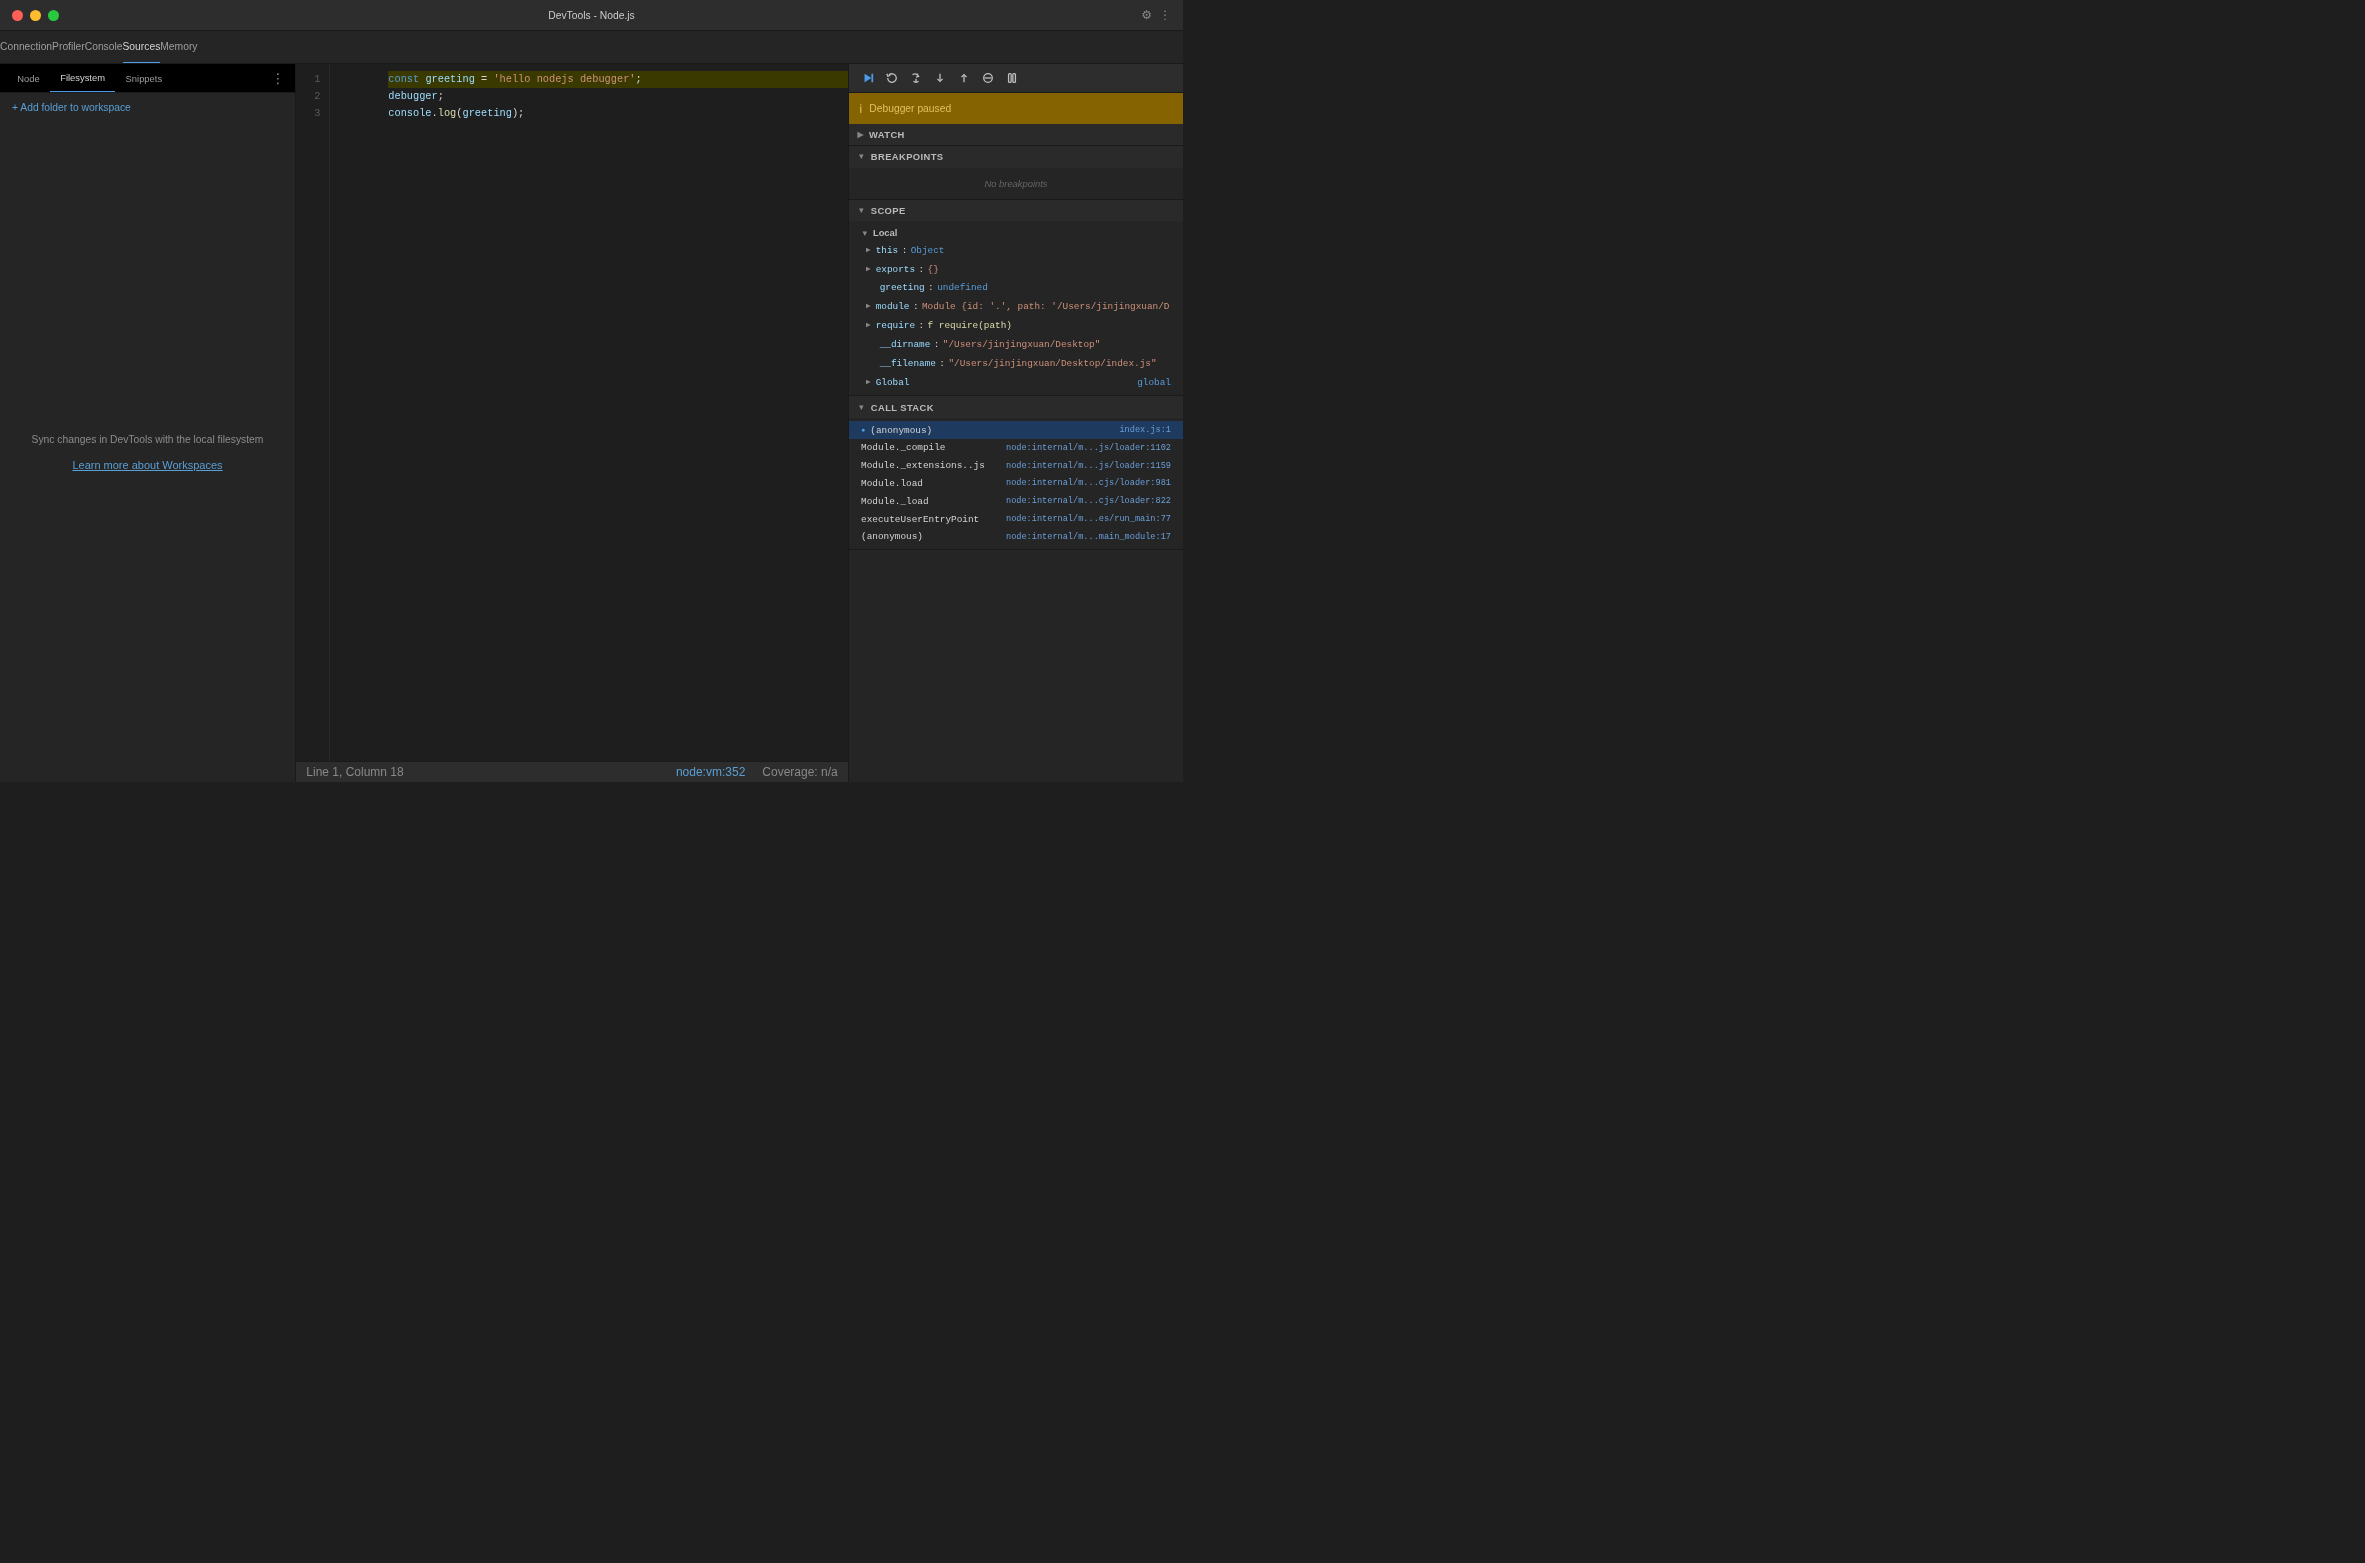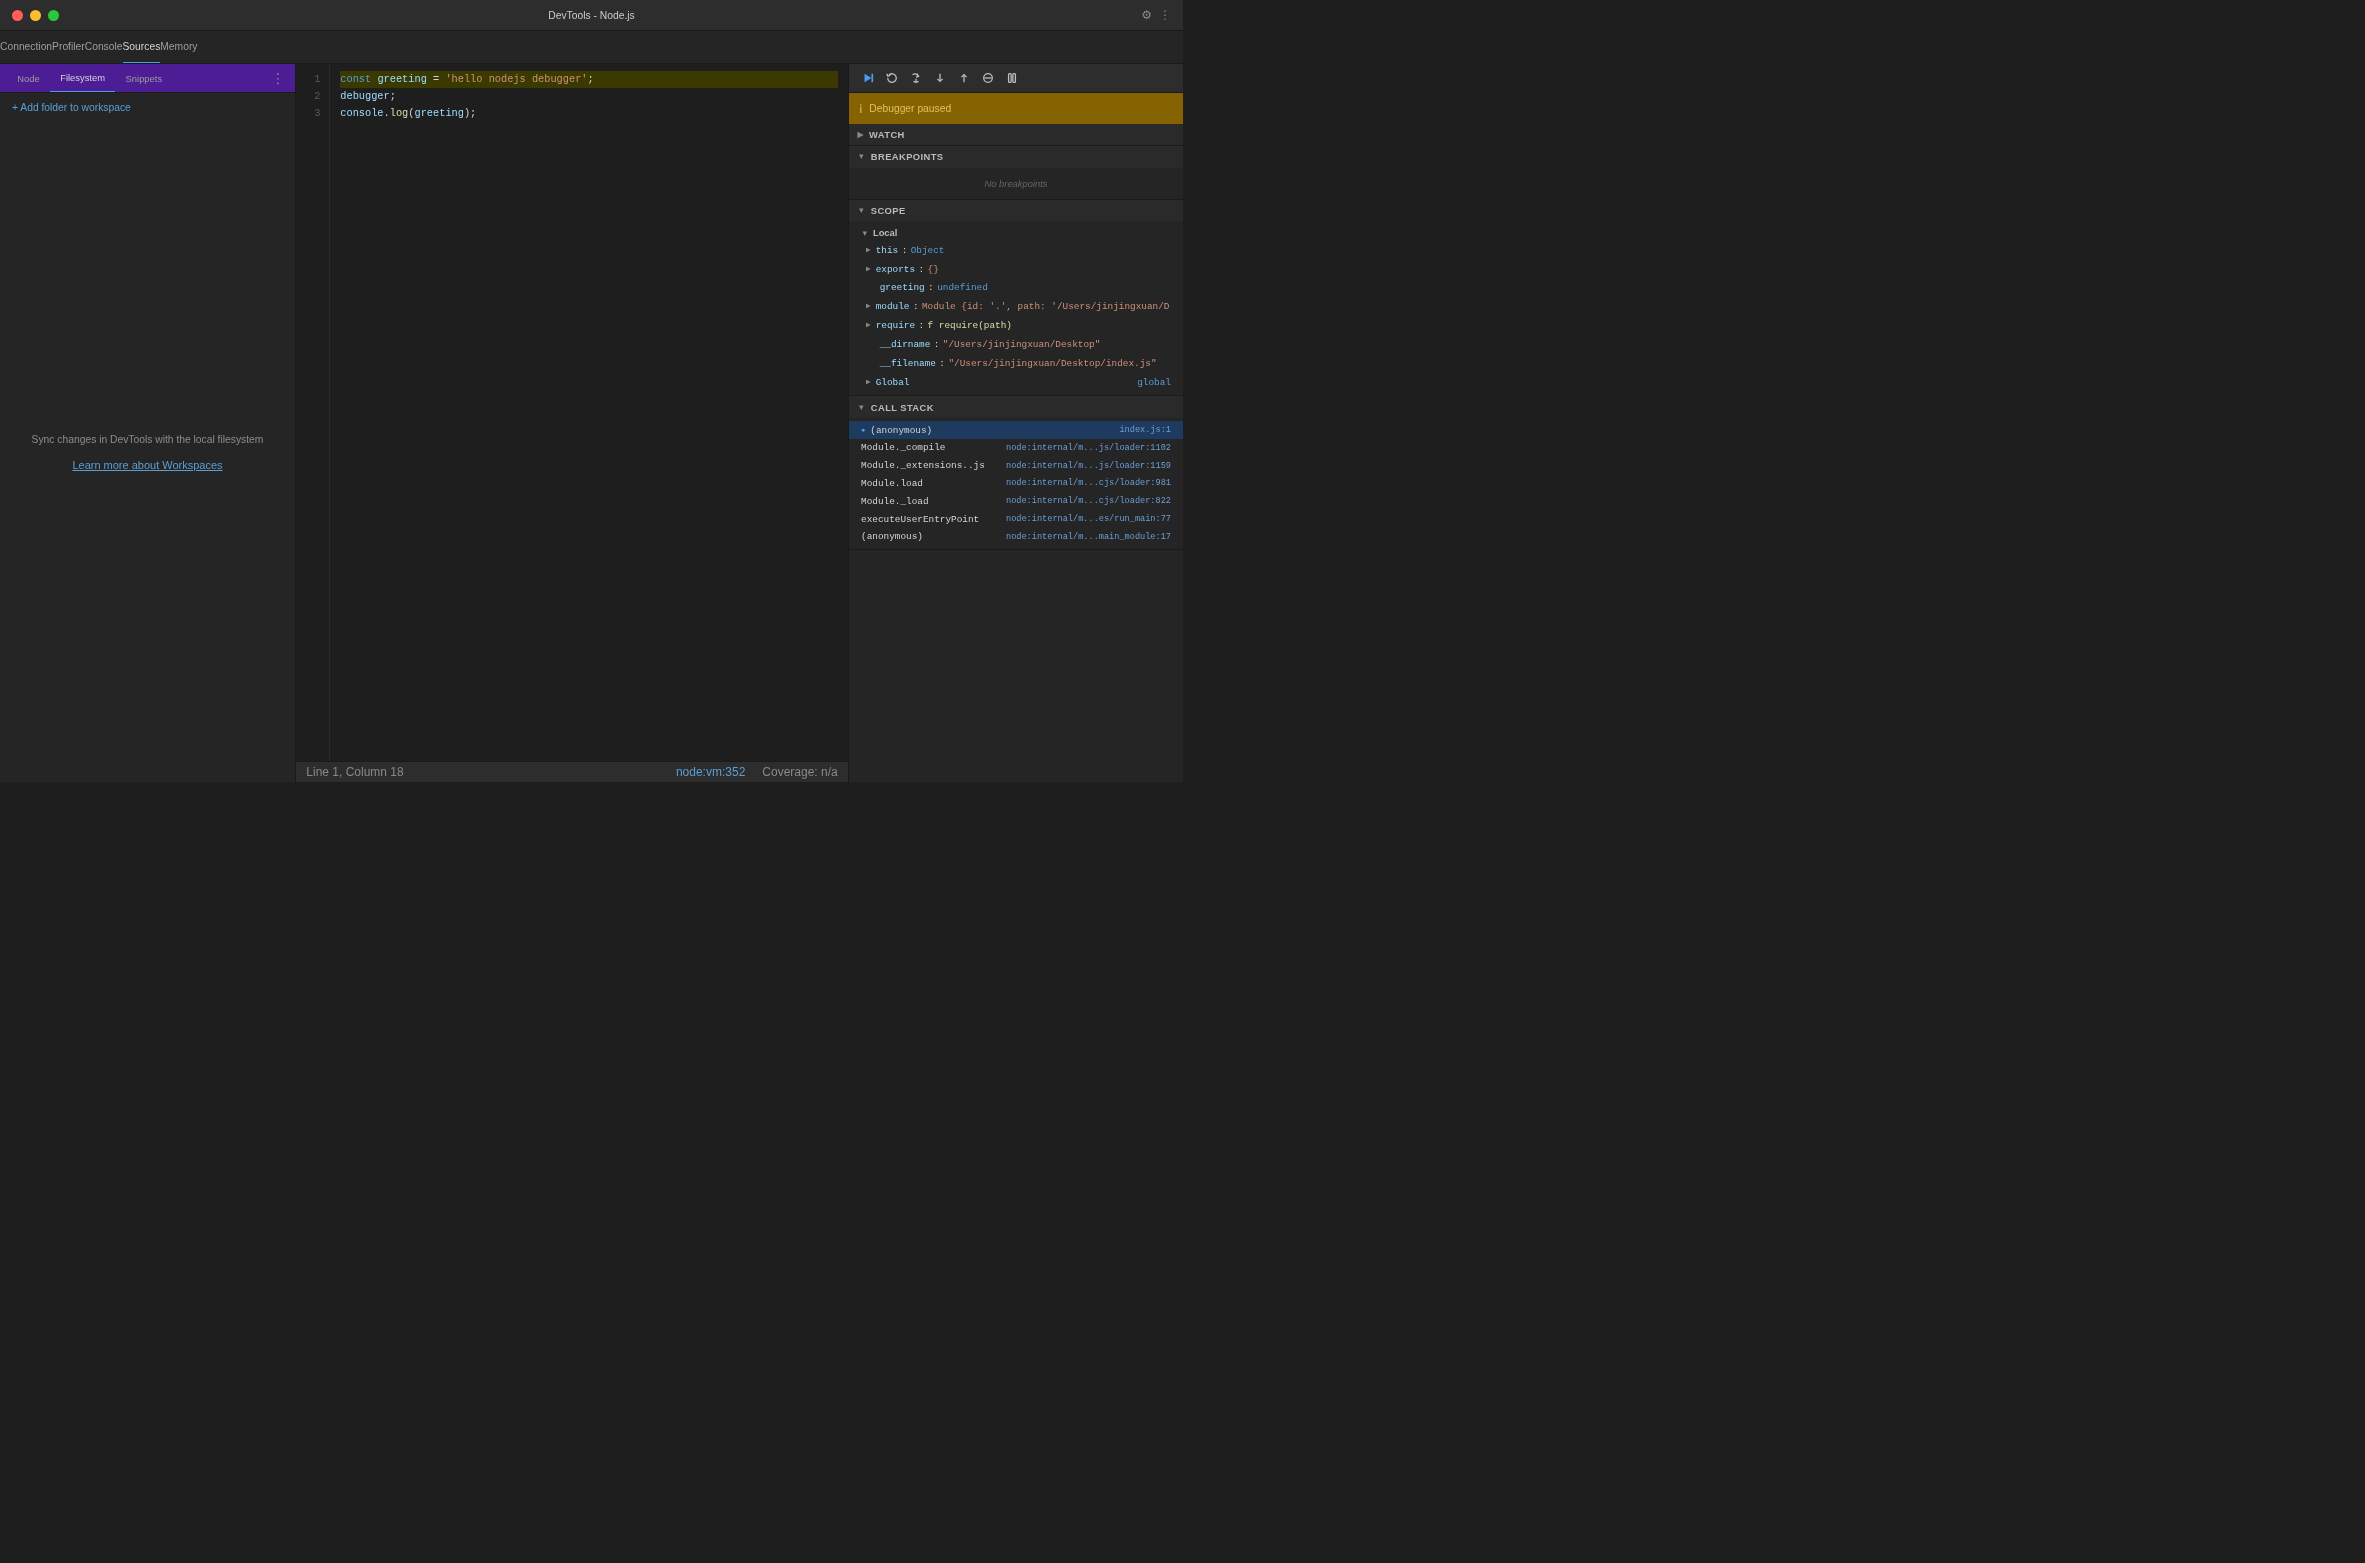--- a/index.html
+++ b/index.html
@@ -98,7 +98,7 @@
       display: flex;
       align-items: center;
       height: 29px;
-      background: #4c1d95;
+      background: #000000;
       border-bottom: 0.9px solid #1a1a1a;
       padding: 0 6.9px;
     }

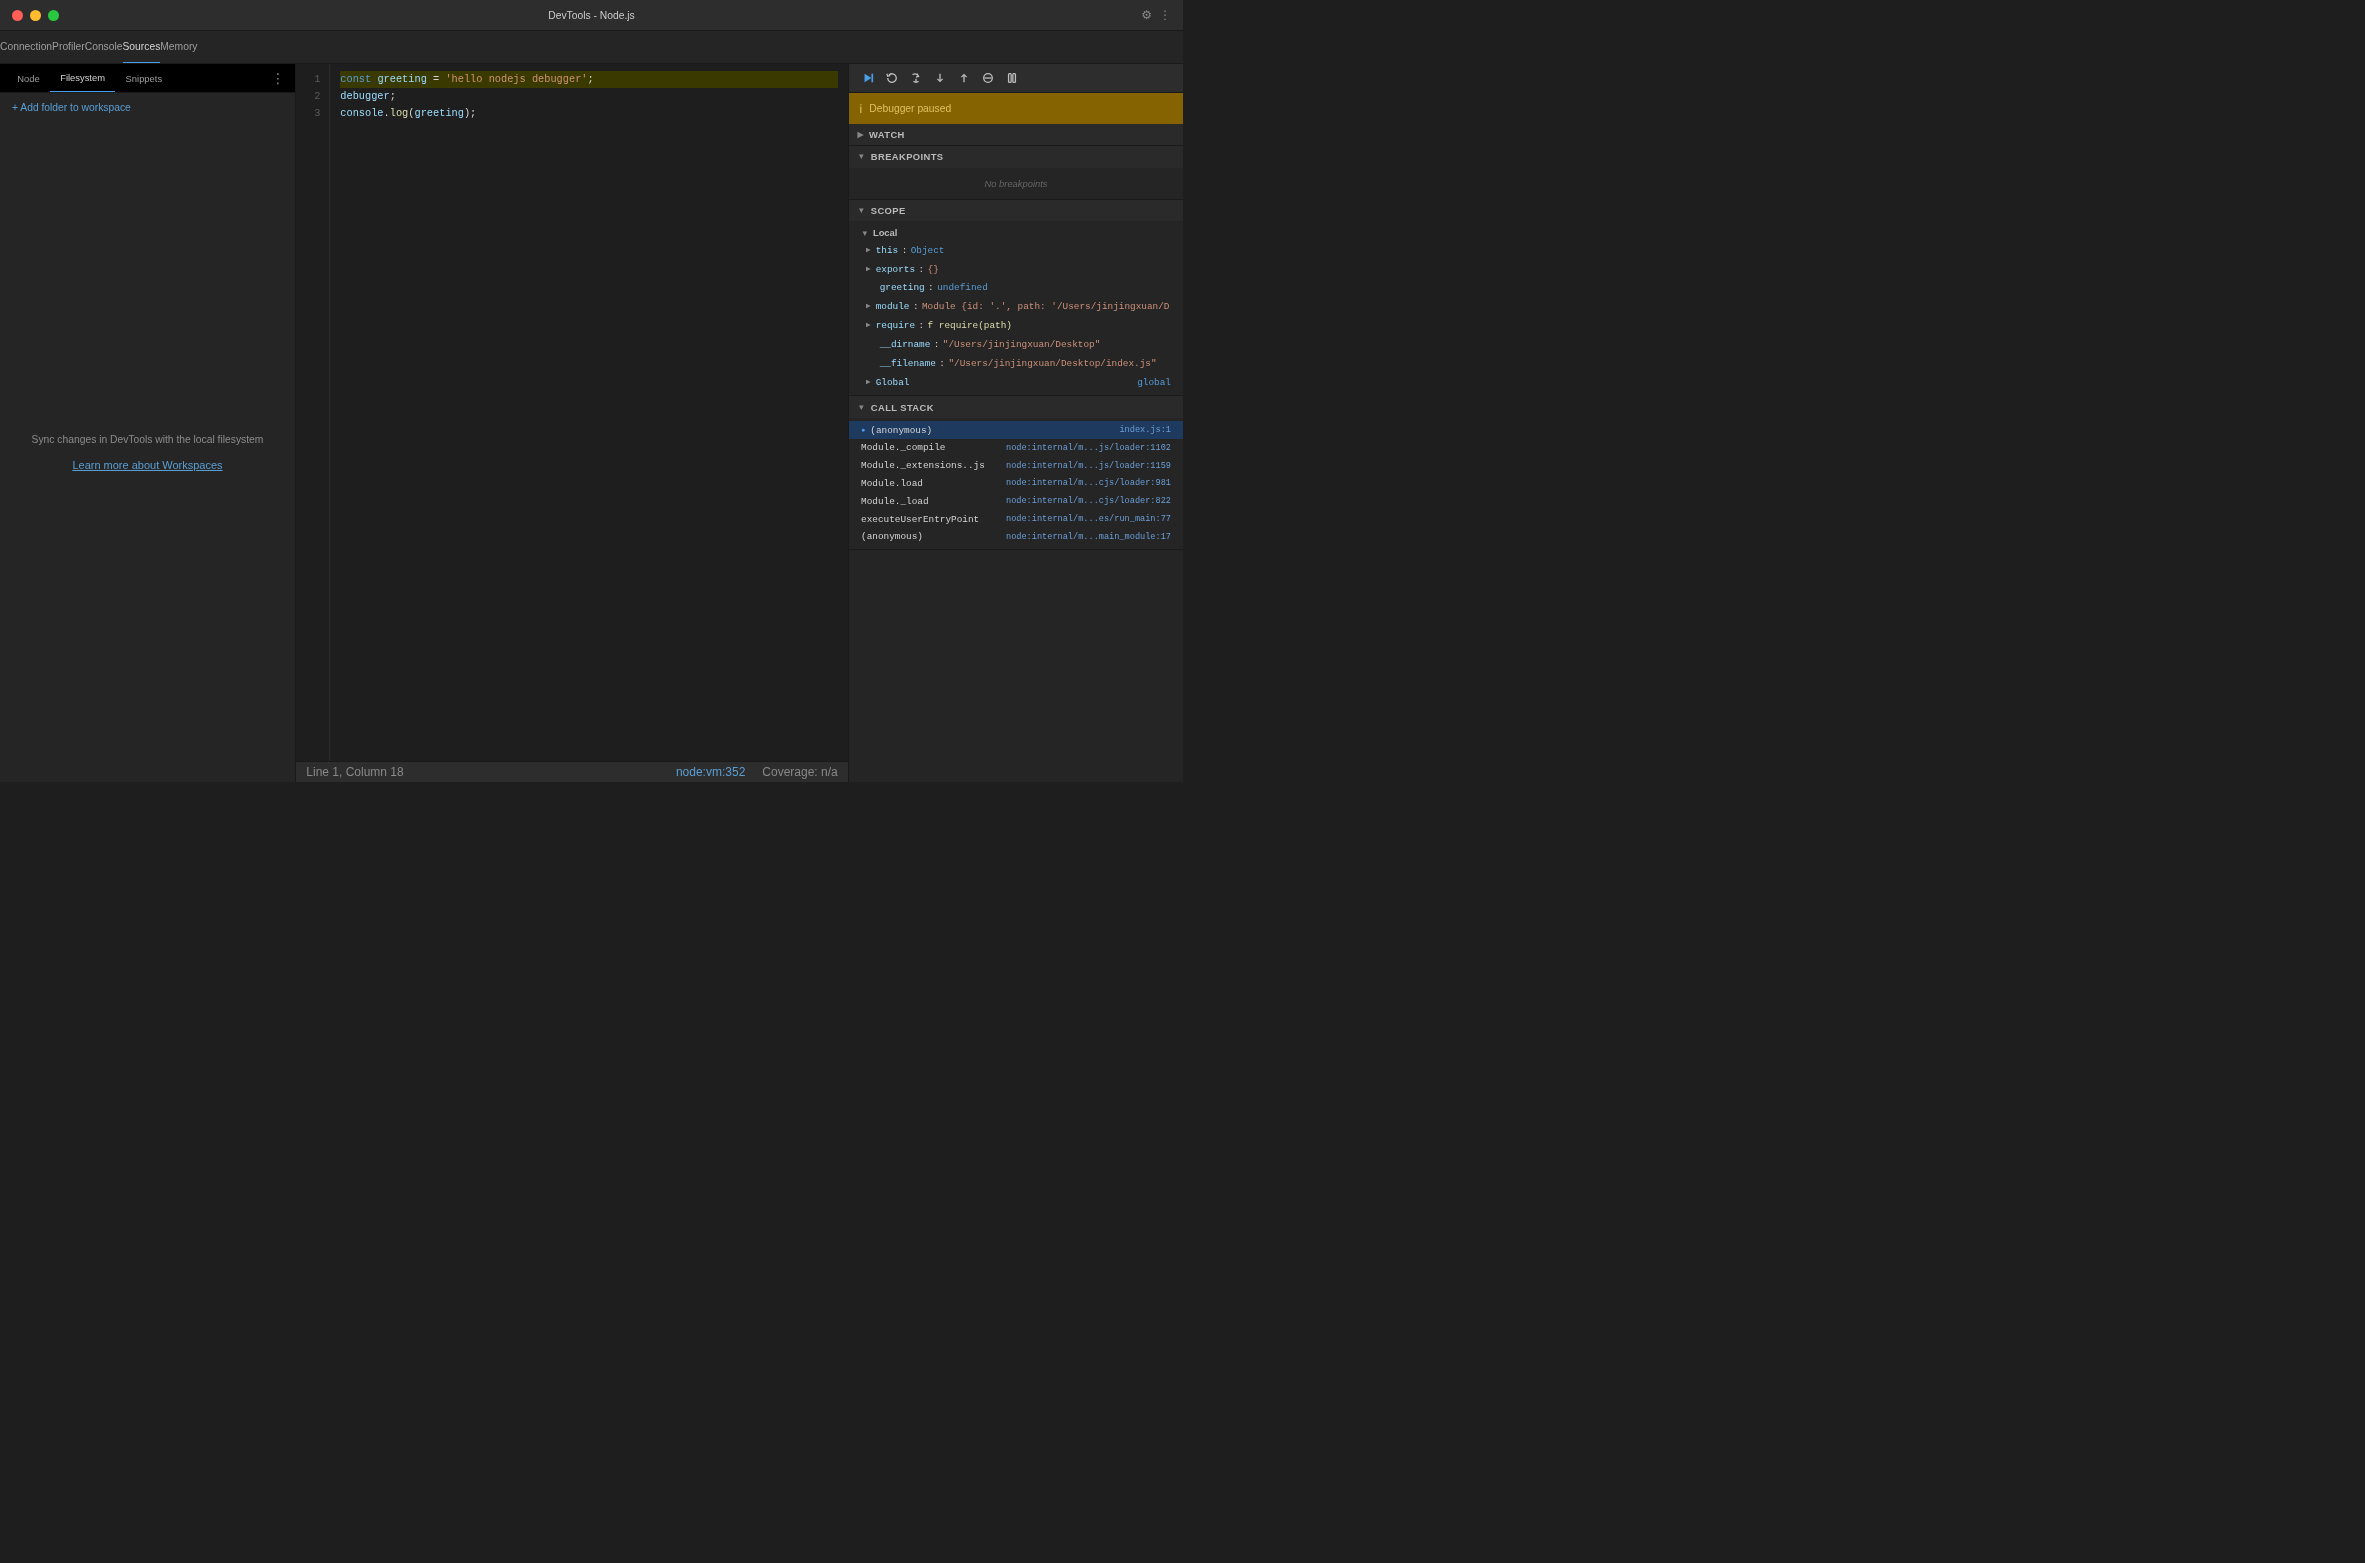--- a/index.html
+++ b/index.html
@@ -222,6 +222,7 @@
       white-space: pre;
       display: flex;
       align-items: center;
+      margin-left: 48px;
     }
     .code-line.highlighted {
       background: #3a3a00;

